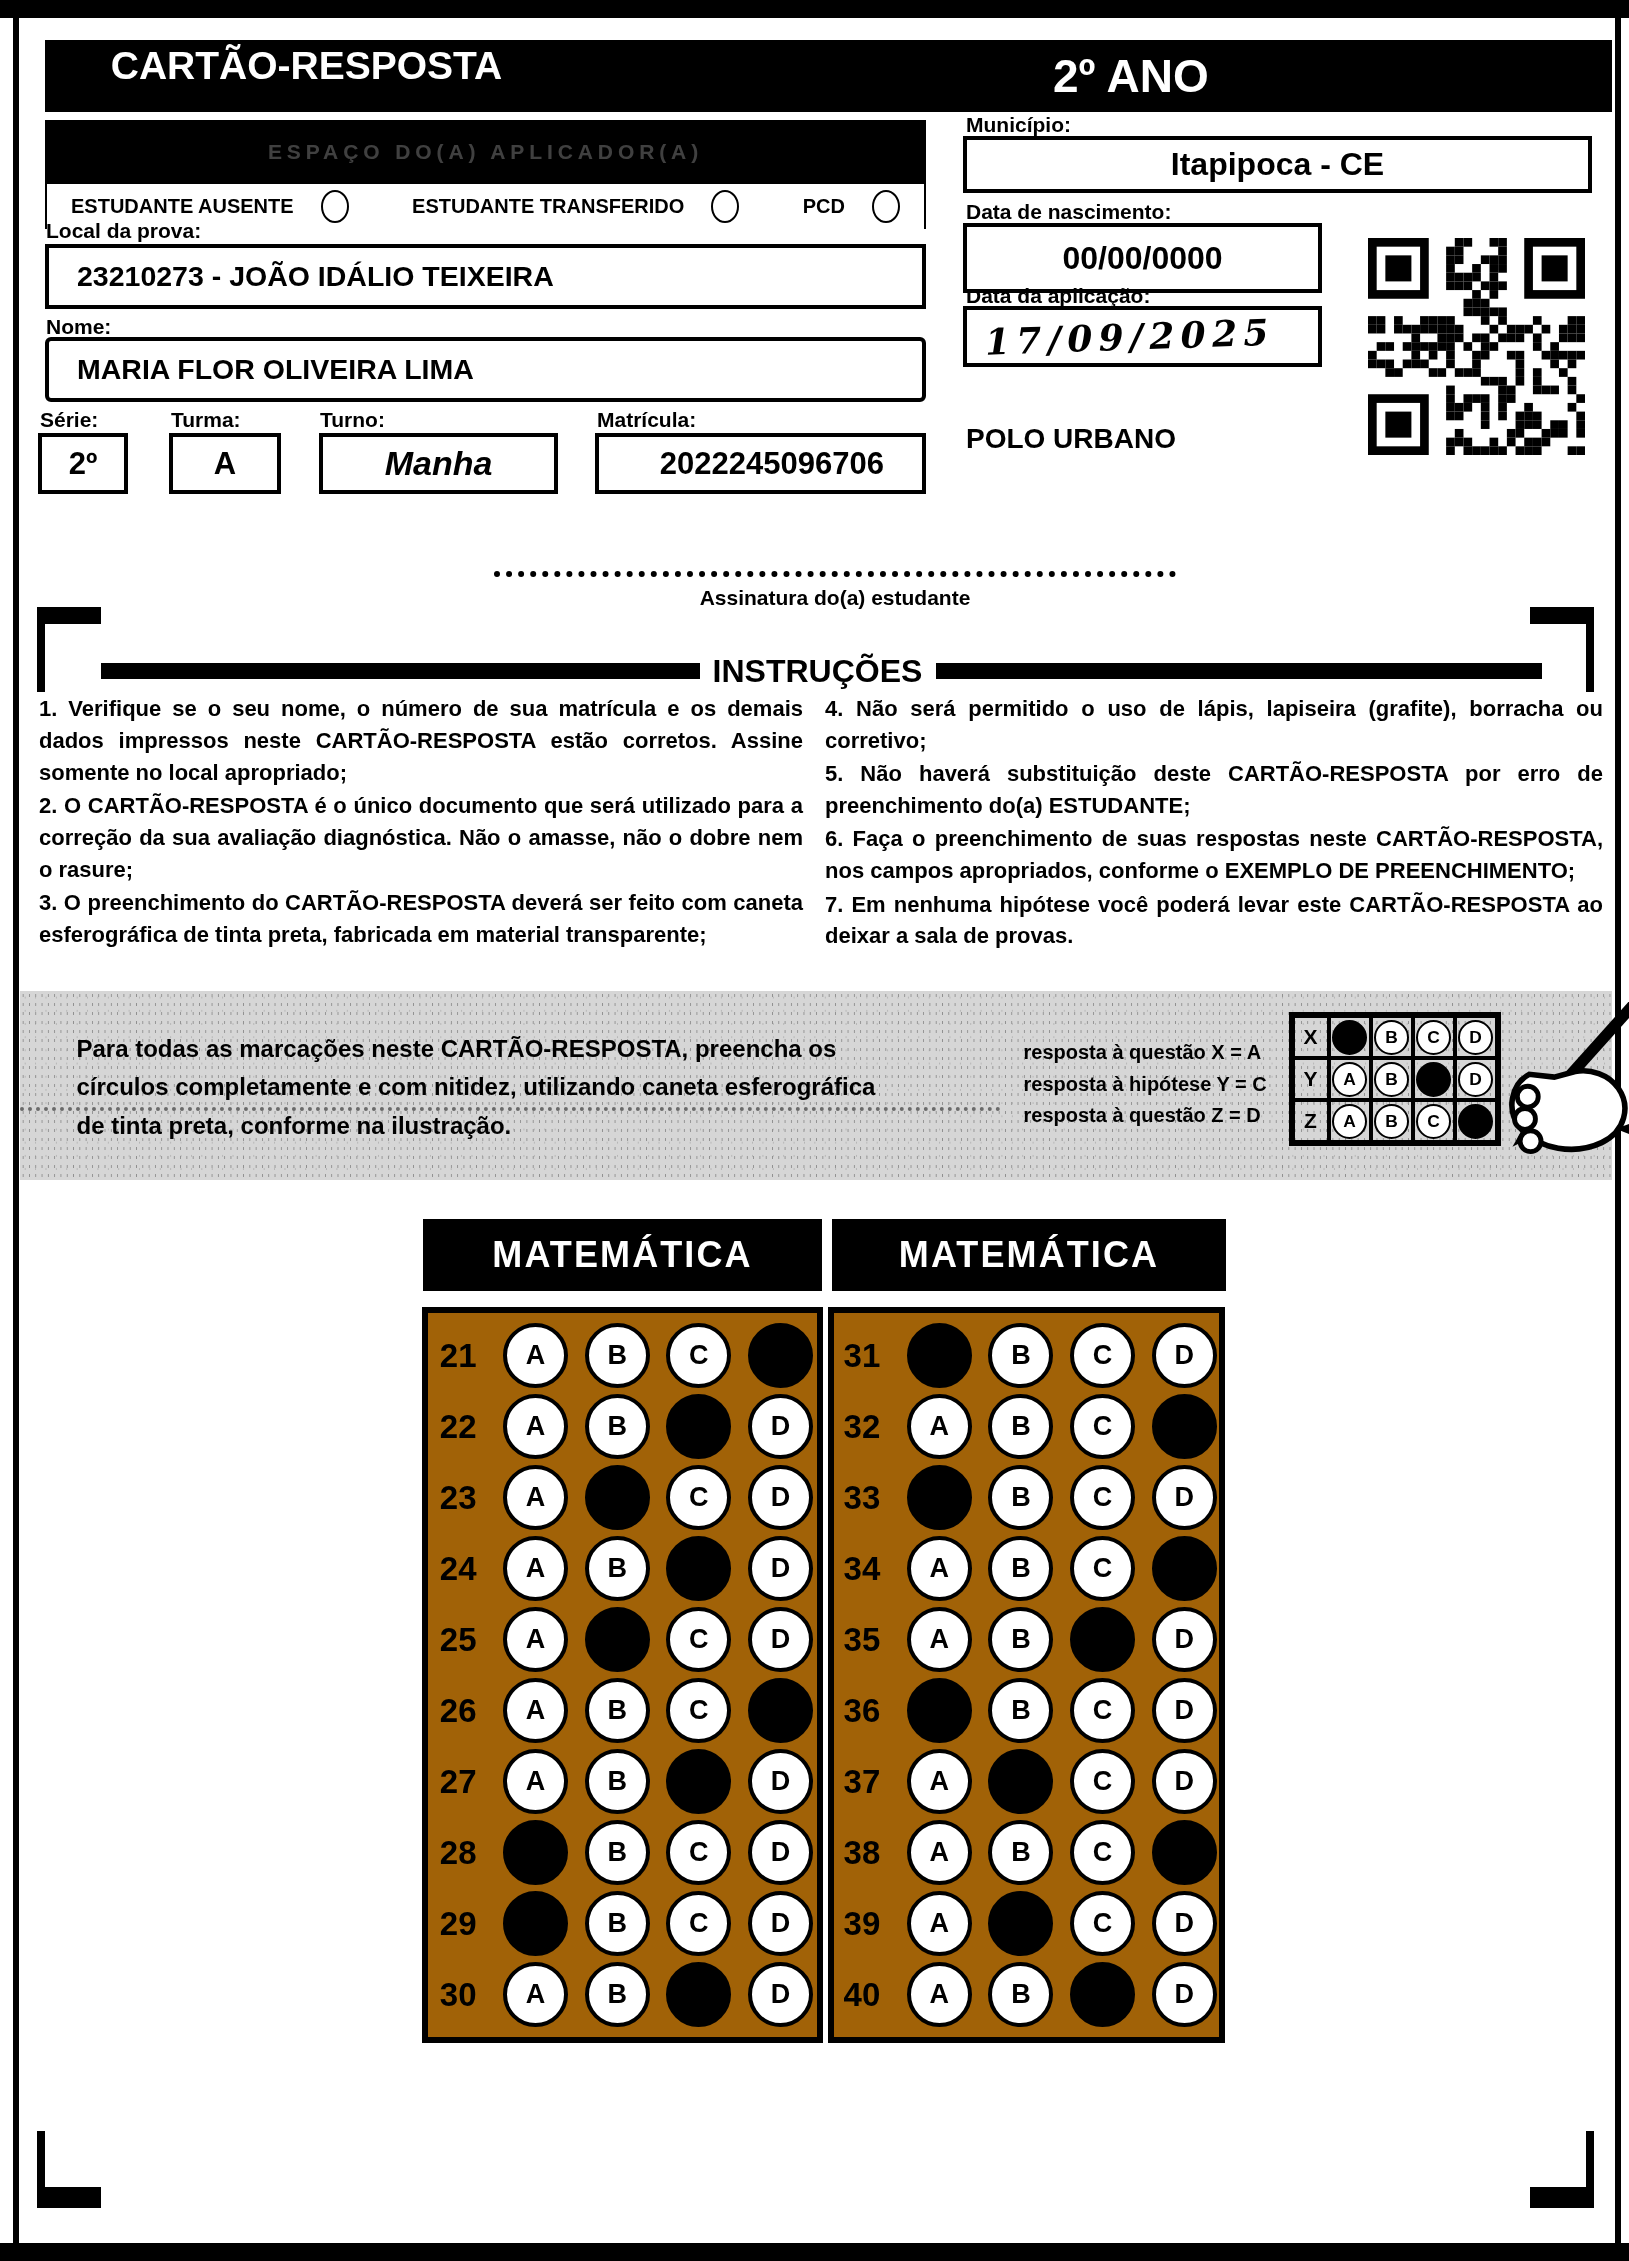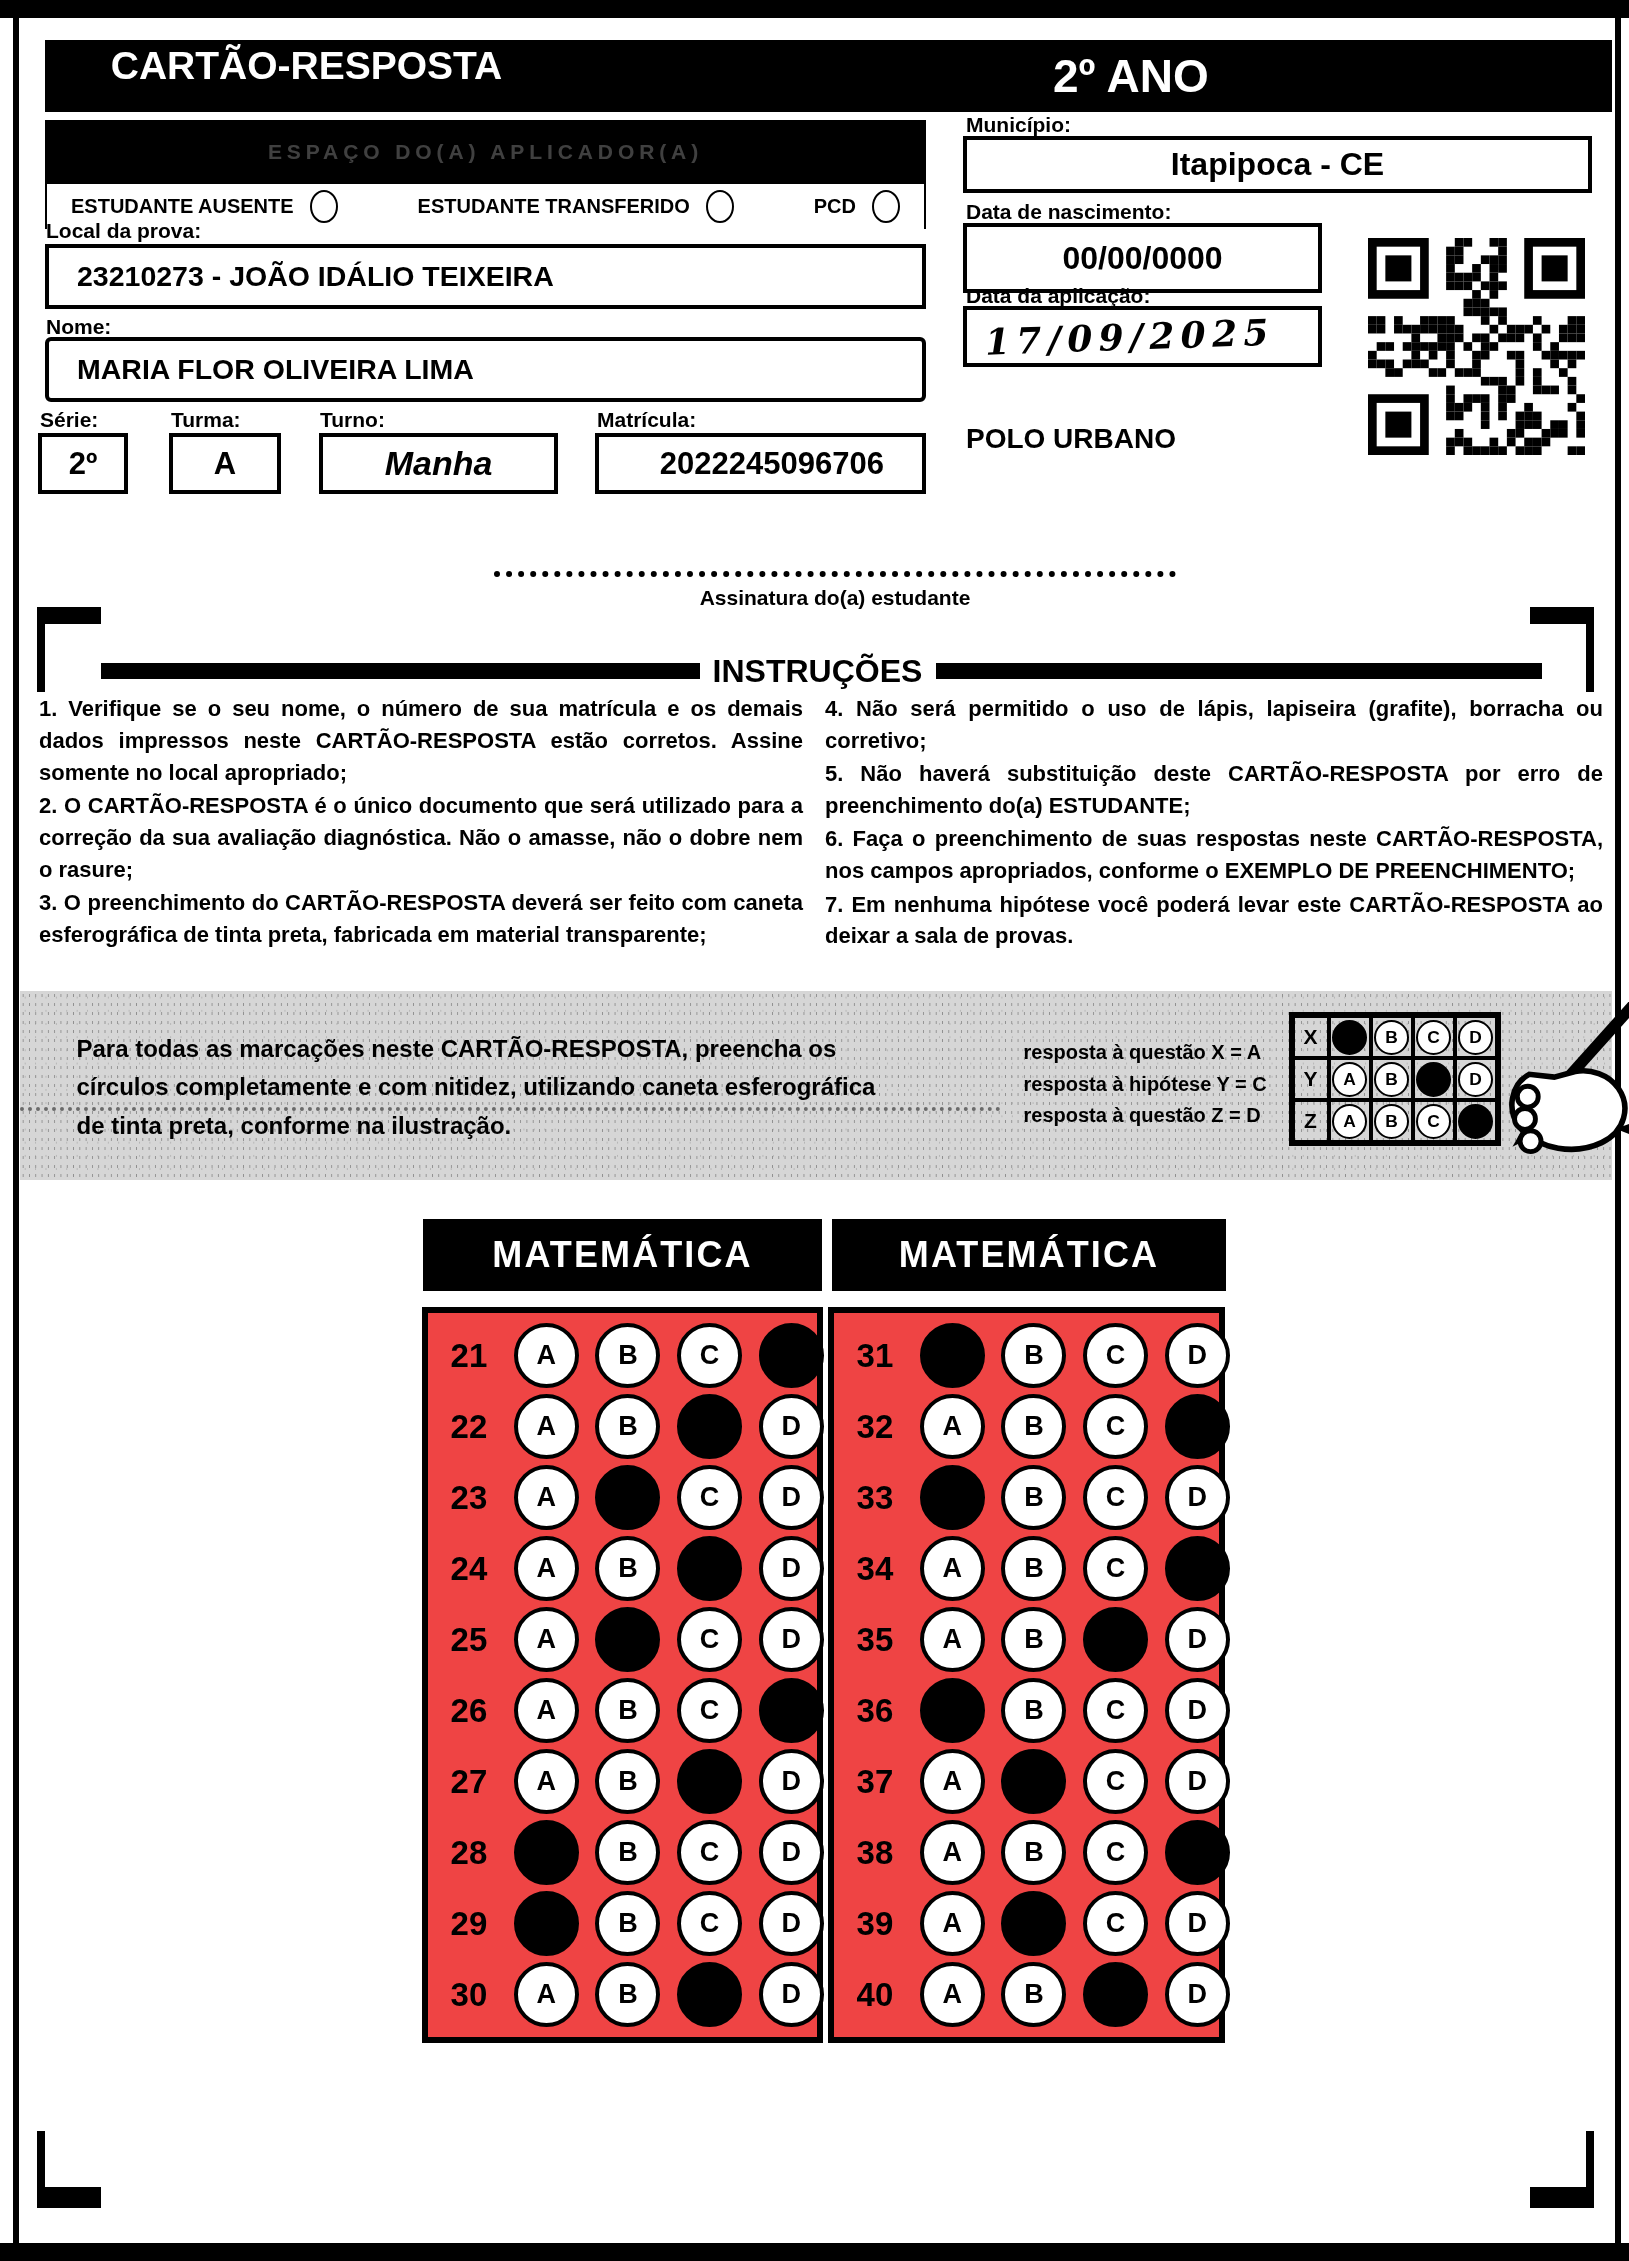--- a/index.html
+++ b/index.html
@@ -21,7 +21,7 @@
   
   #status-box{left:45px;top:184px;width:881px;height:45px;border-left:2.8px solid #000;border-right:2.8px solid #000;
               display:flex;align-items:center;justify-content:space-between;padding:0 24px;box-sizing:border-box;}
-  .status-item{display:flex;align-items:center;gap:16px;font-weight:bold;font-size:20px;justify-content:flex-end;}
+  .status-item{display:flex;align-items:center;gap:27px;font-weight:bold;font-size:20px;justify-content:flex-end;}
   .oval{width:24px;height:29px;border:2.8px solid #000;border-radius:50%;background:#fff;}
   .field-label{font-weight:bold;font-size:21px;}
   .vbox{border:4.9px solid #000;box-sizing:border-box;display:flex;align-items:center;background:#fff;}

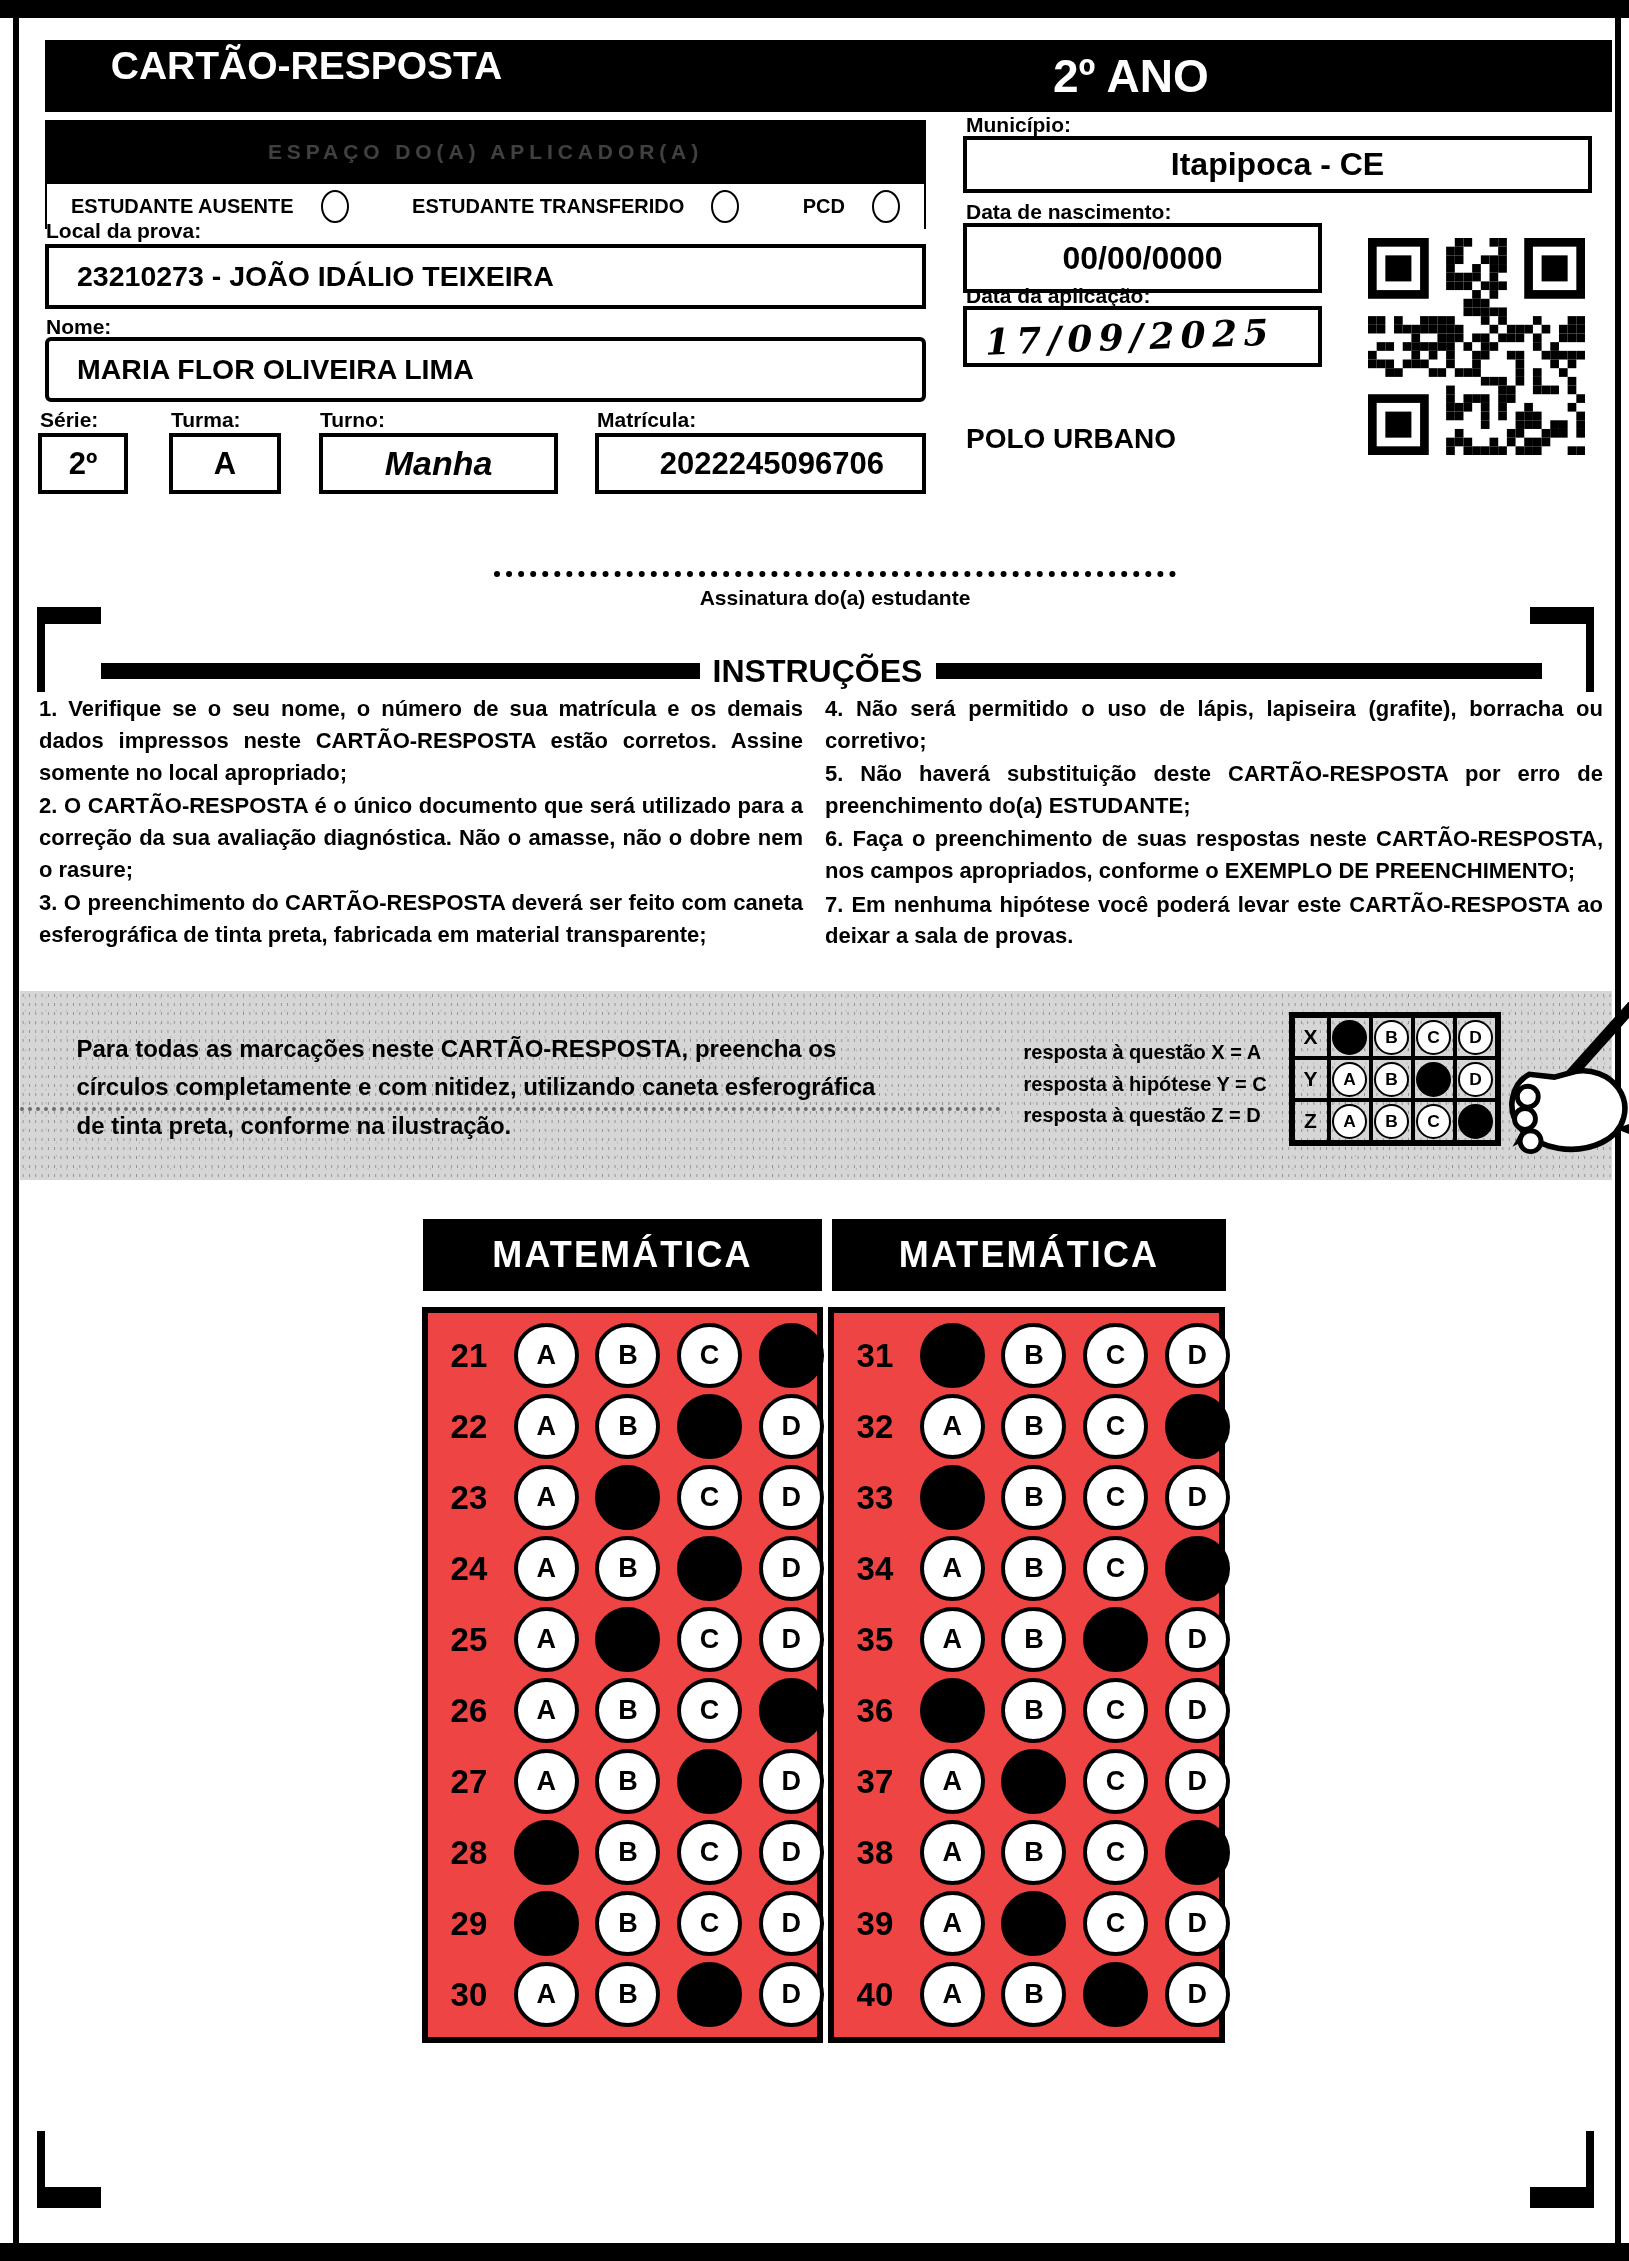--- a/index.html
+++ b/index.html
@@ -45,8 +45,8 @@
   
   .subject-header{height:72px;background:#000;display:flex;align-items:center;justify-content:center;
                   color:#fff;font-weight:bold;font-size:36px;letter-spacing:2.1px;}
-  .answer-box{border:6.3px solid #000;box-sizing:border-box;background:#ef4444;display:flex;flex-direction:column;
-              justify-content:space-around;padding:7px 17px;}
+  .answer-box{border:6.3px solid #000;box-sizing:border-box;background:#a16207;display:flex;flex-direction:column;
+              justify-content:space-around;padding:7px 4px;}
   .q-row{display:flex;align-items:center;height:70px;padding-left:5.6px;}
   .q-num{width:64px;text-align:right;padding-right:9.7px;font-weight:bold;font-size:33px;}
   .bubble{width:57px;height:57px;border:4.9px solid #000;border-radius:50%;margin-left:16.7px;flex:0 0 auto;

